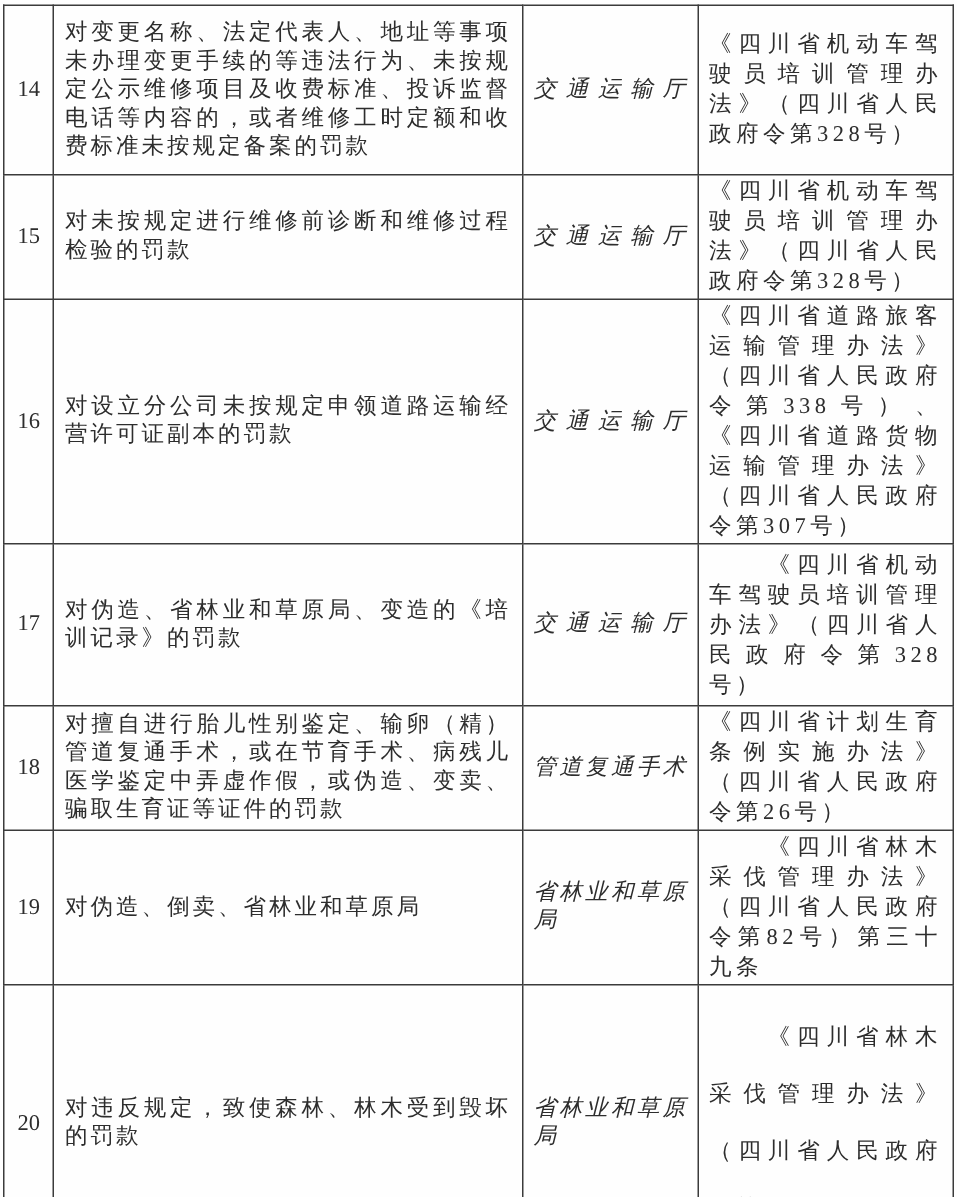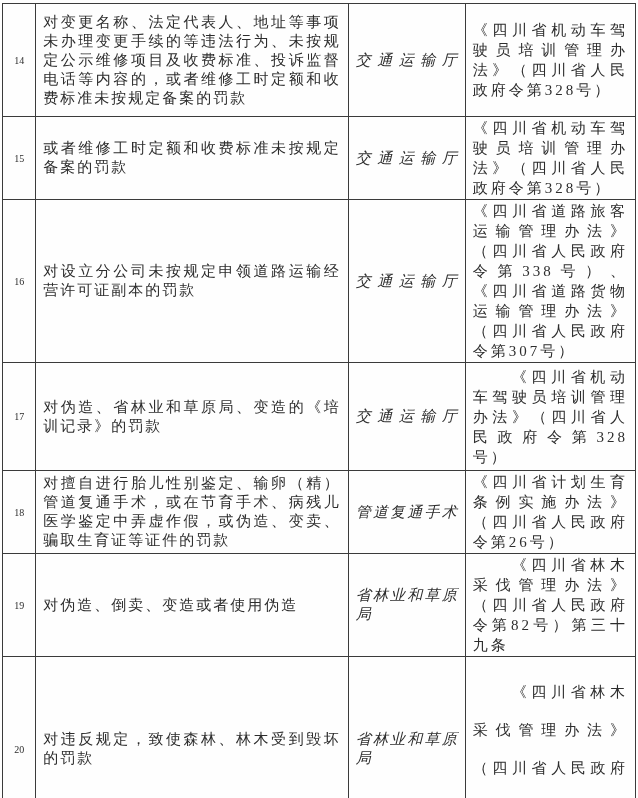--- a/index.html
+++ b/index.html
@@ -44,7 +44,7 @@
     text-align: center;
     padding: 1px 2px;
     letter-spacing: 0;
-    font-size: 10px;
+    font-size: 15px;
   }
   td.desc {
     text-align: justify;

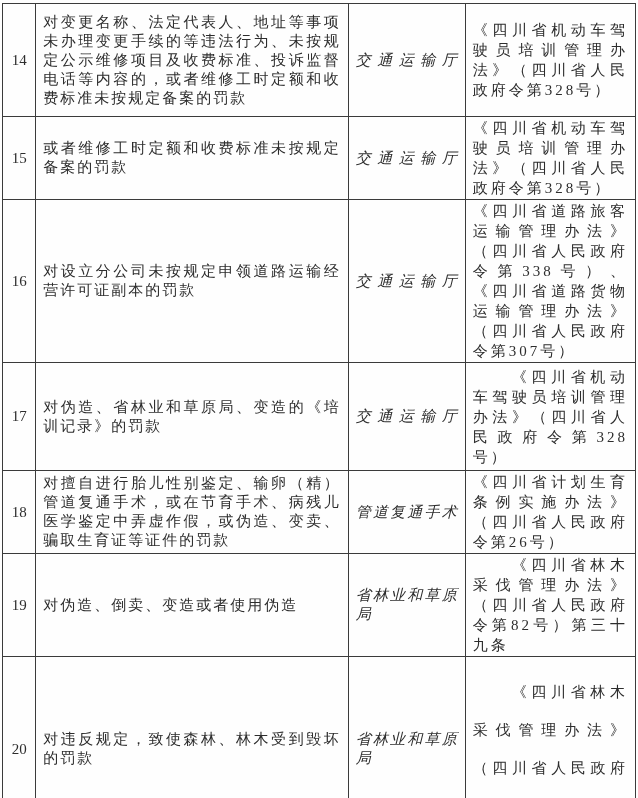--- a/index.html
+++ b/index.html
@@ -96,7 +96,7 @@
       </tr>
       <tr class="r15">
         <td class="num">15</td>
-        <td class="desc">或者维修工时定额和收费标准未按规定备案的罚款</td>
+        <td class="desc">对未按规定进行维修前诊断和维修过程检验的罚款</td>
         <td class="dept">交通运输厅</td>
         <td class="legal">《四川省机动车驾驶员培训管理办法》（四川省人民政府令第328号）</td>
       </tr>

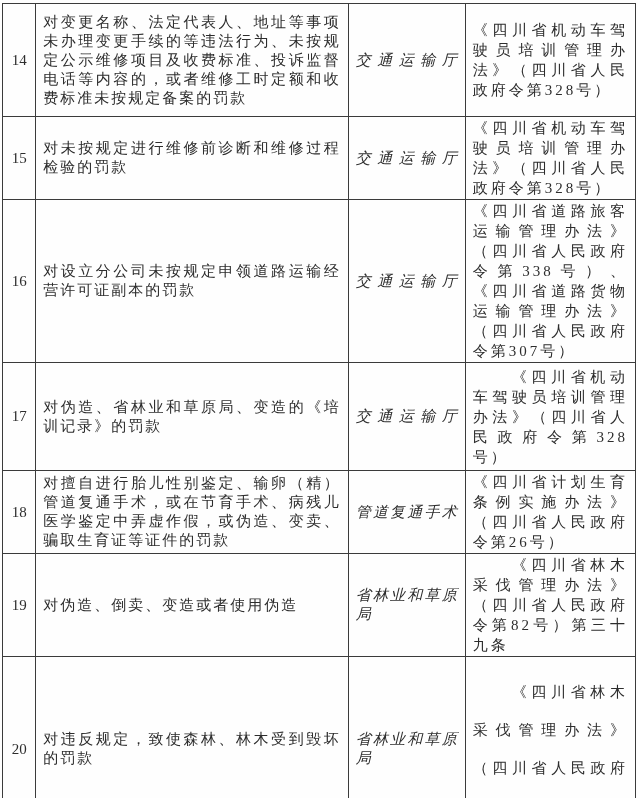--- a/index.html
+++ b/index.html
@@ -120,7 +120,7 @@
       </tr>
       <tr class="r19">
         <td class="num">19</td>
-        <td class="desc">对伪造、倒卖、变造或者使用伪造</td>
+        <td class="desc">对伪造、倒卖、省林业和草原局</td>
         <td class="dept">省林业和草原局</td>
         <td class="legal indent">《四川省林木采伐管理办法》（四川省人民政府令第82号）第三十九条</td>
       </tr>

